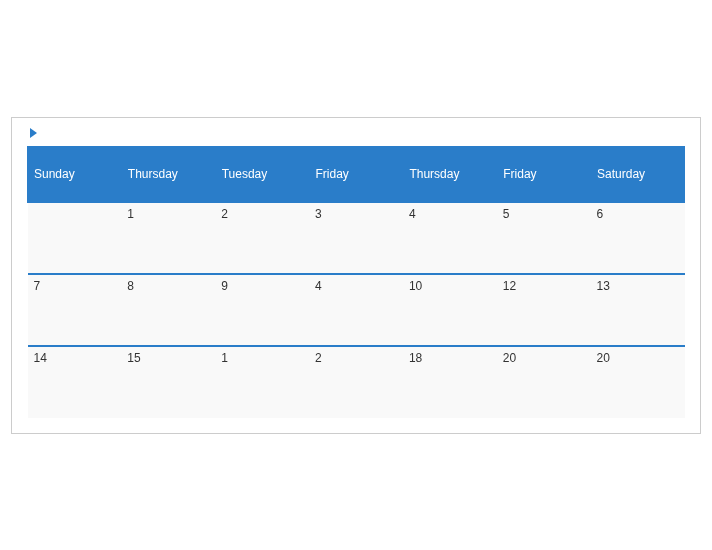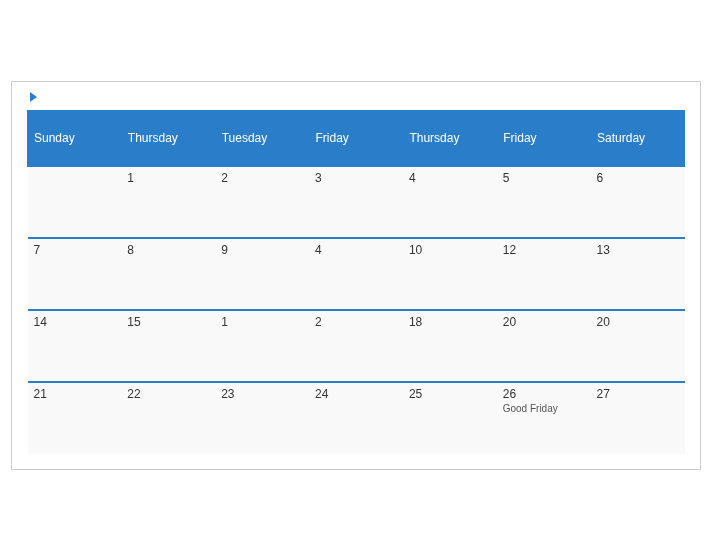--- a/index.html
+++ b/index.html
@@ -205,30 +205,6 @@
             <span class="day-number">20</span>
           </td>
         </tr>
-        <tr>
-          <td>
-            <span class="day-number">21</span>
-          </td>
-          <td>
-            <span class="day-number">22</span>
-          </td>
-          <td>
-            <span class="day-number">23</span>
-          </td>
-          <td>
-            <span class="day-number">24</span>
-          </td>
-          <td>
-            <span class="day-number">25</span>
-          </td>
-          <td>
-            <span class="day-number">26</span>
-            <span class="day-event">Good Friday</span>
-          </td>
-          <td>
-            <span class="day-number">27</span>
-          </td>
-        </tr>
       </tbody>
   </table>
 </div>

